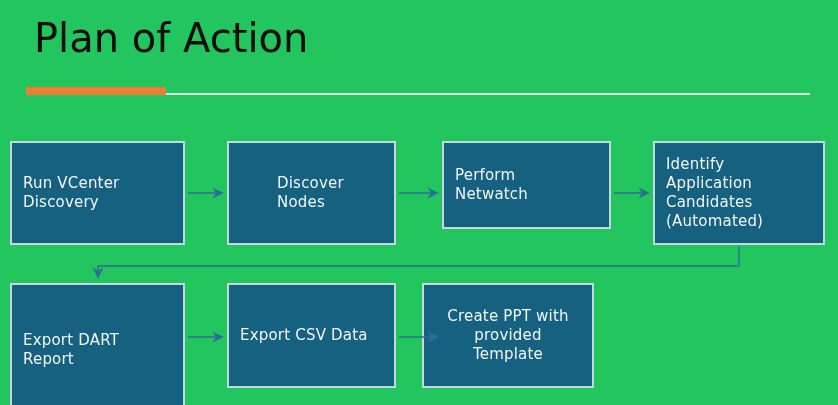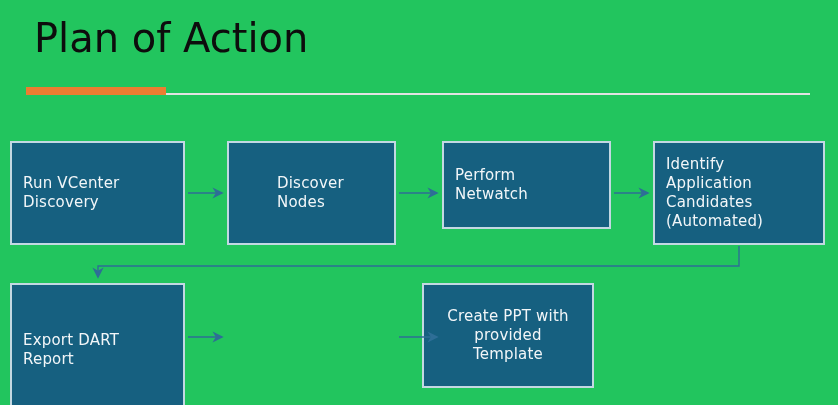--- a/index.html
+++ b/index.html
@@ -104,6 +104,9 @@
     <span class="label">Export DART
 Report</span>
   </div>
+  <div class="node b6">
+    <span class="label">Export CSV Data</span>
+  </div>
   <div class="node b7 center">
     <span class="label">Create PPT with
 provided

